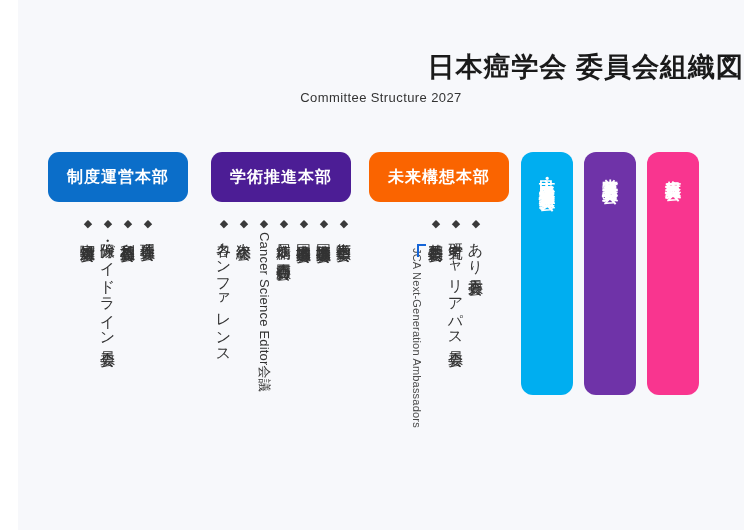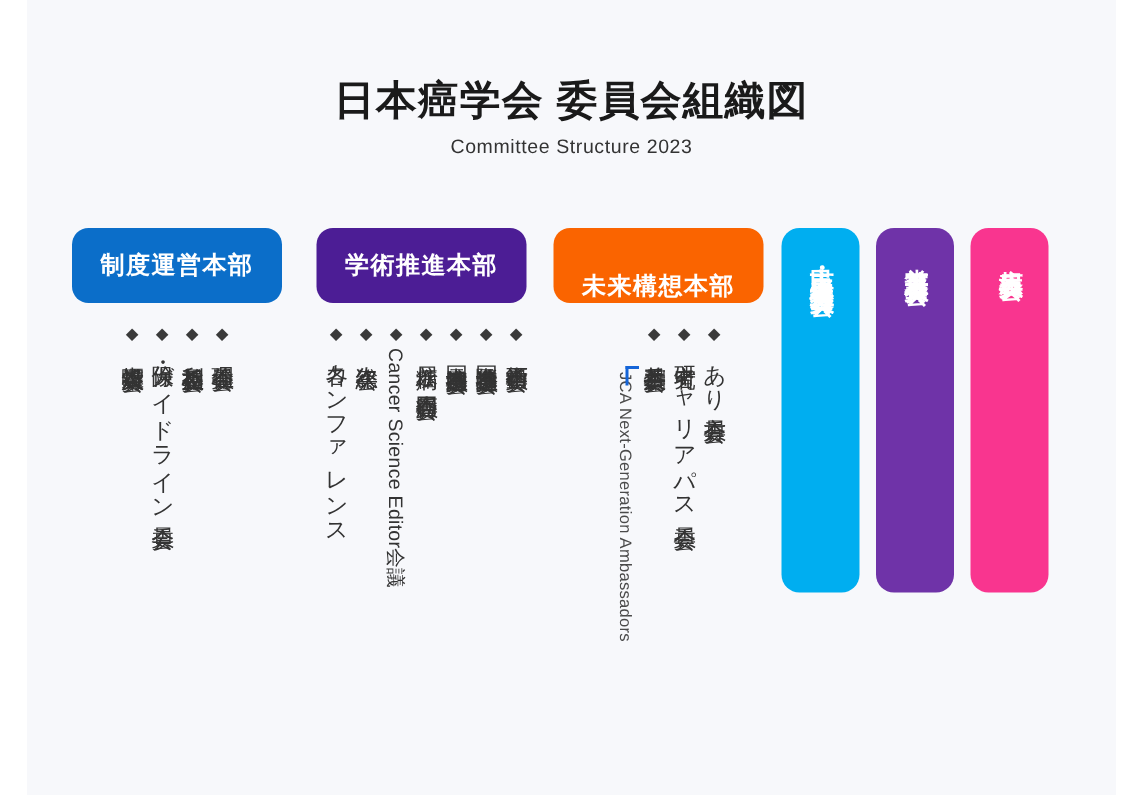--- a/index.html
+++ b/index.html
@@ -39,6 +39,7 @@
     letter-spacing: 1px;
     line-height: 34px;
     white-space: nowrap;
+    text-align: right;
   }
   #page-subtitle {
     margin-top: 6px;

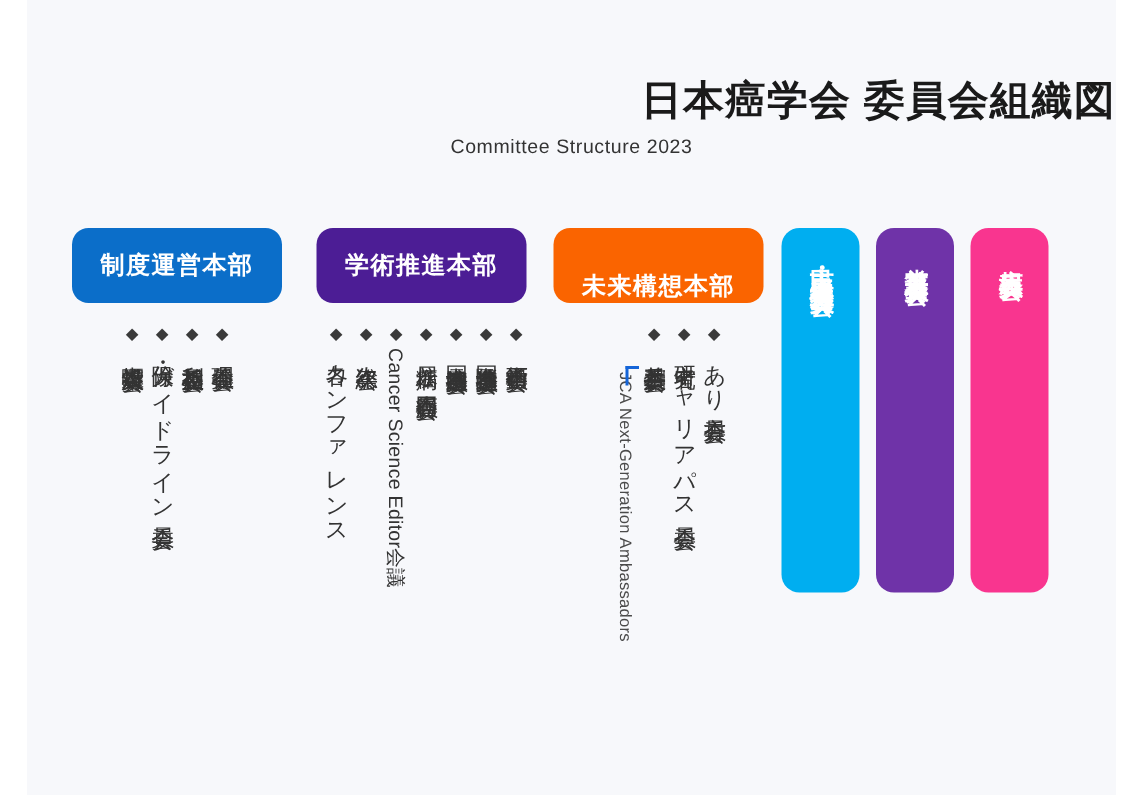--- a/index.html
+++ b/index.html
@@ -165,7 +165,7 @@
 
     <div id="title-block">
       <div id="page-title">日本癌学会 委員会組織図</div>
-      <div id="page-subtitle">Committee Structure 2023</div>
+      <div id="page-subtitle">Committee Structure 2027</div>
     </div>
 
     <div class="division-header" style="left: 30px; top: 152px; background: rgb(11, 110, 201);">

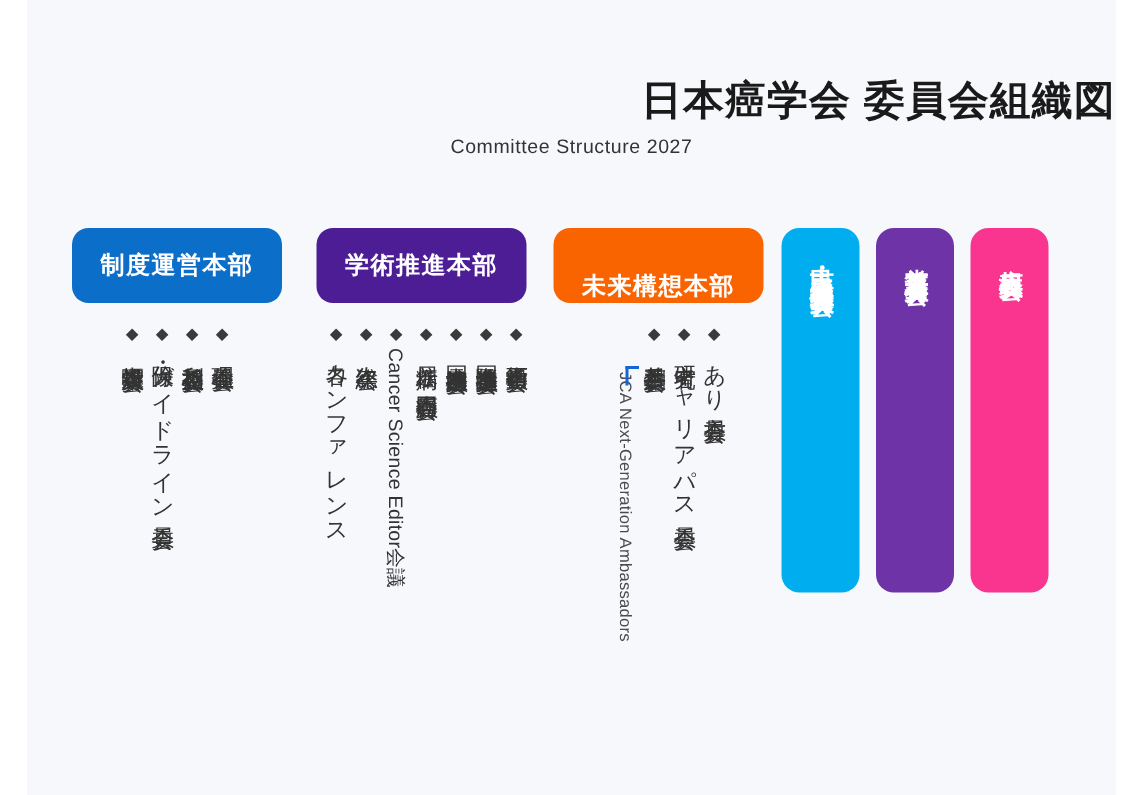--- a/index.html
+++ b/index.html
@@ -224,7 +224,7 @@
       </div>
     </div>
 
-    <div class="division-header" style="left: 351px; top: 152px; background: rgb(250, 100, 0); align-items: flex-end;">
+    <div class="division-header" style="left: 351px; top: 152px; background: rgb(250, 100, 0);">
       <span>未来構想本部</span>
     </div>
     <div class="division-items" style="left:388px;">

